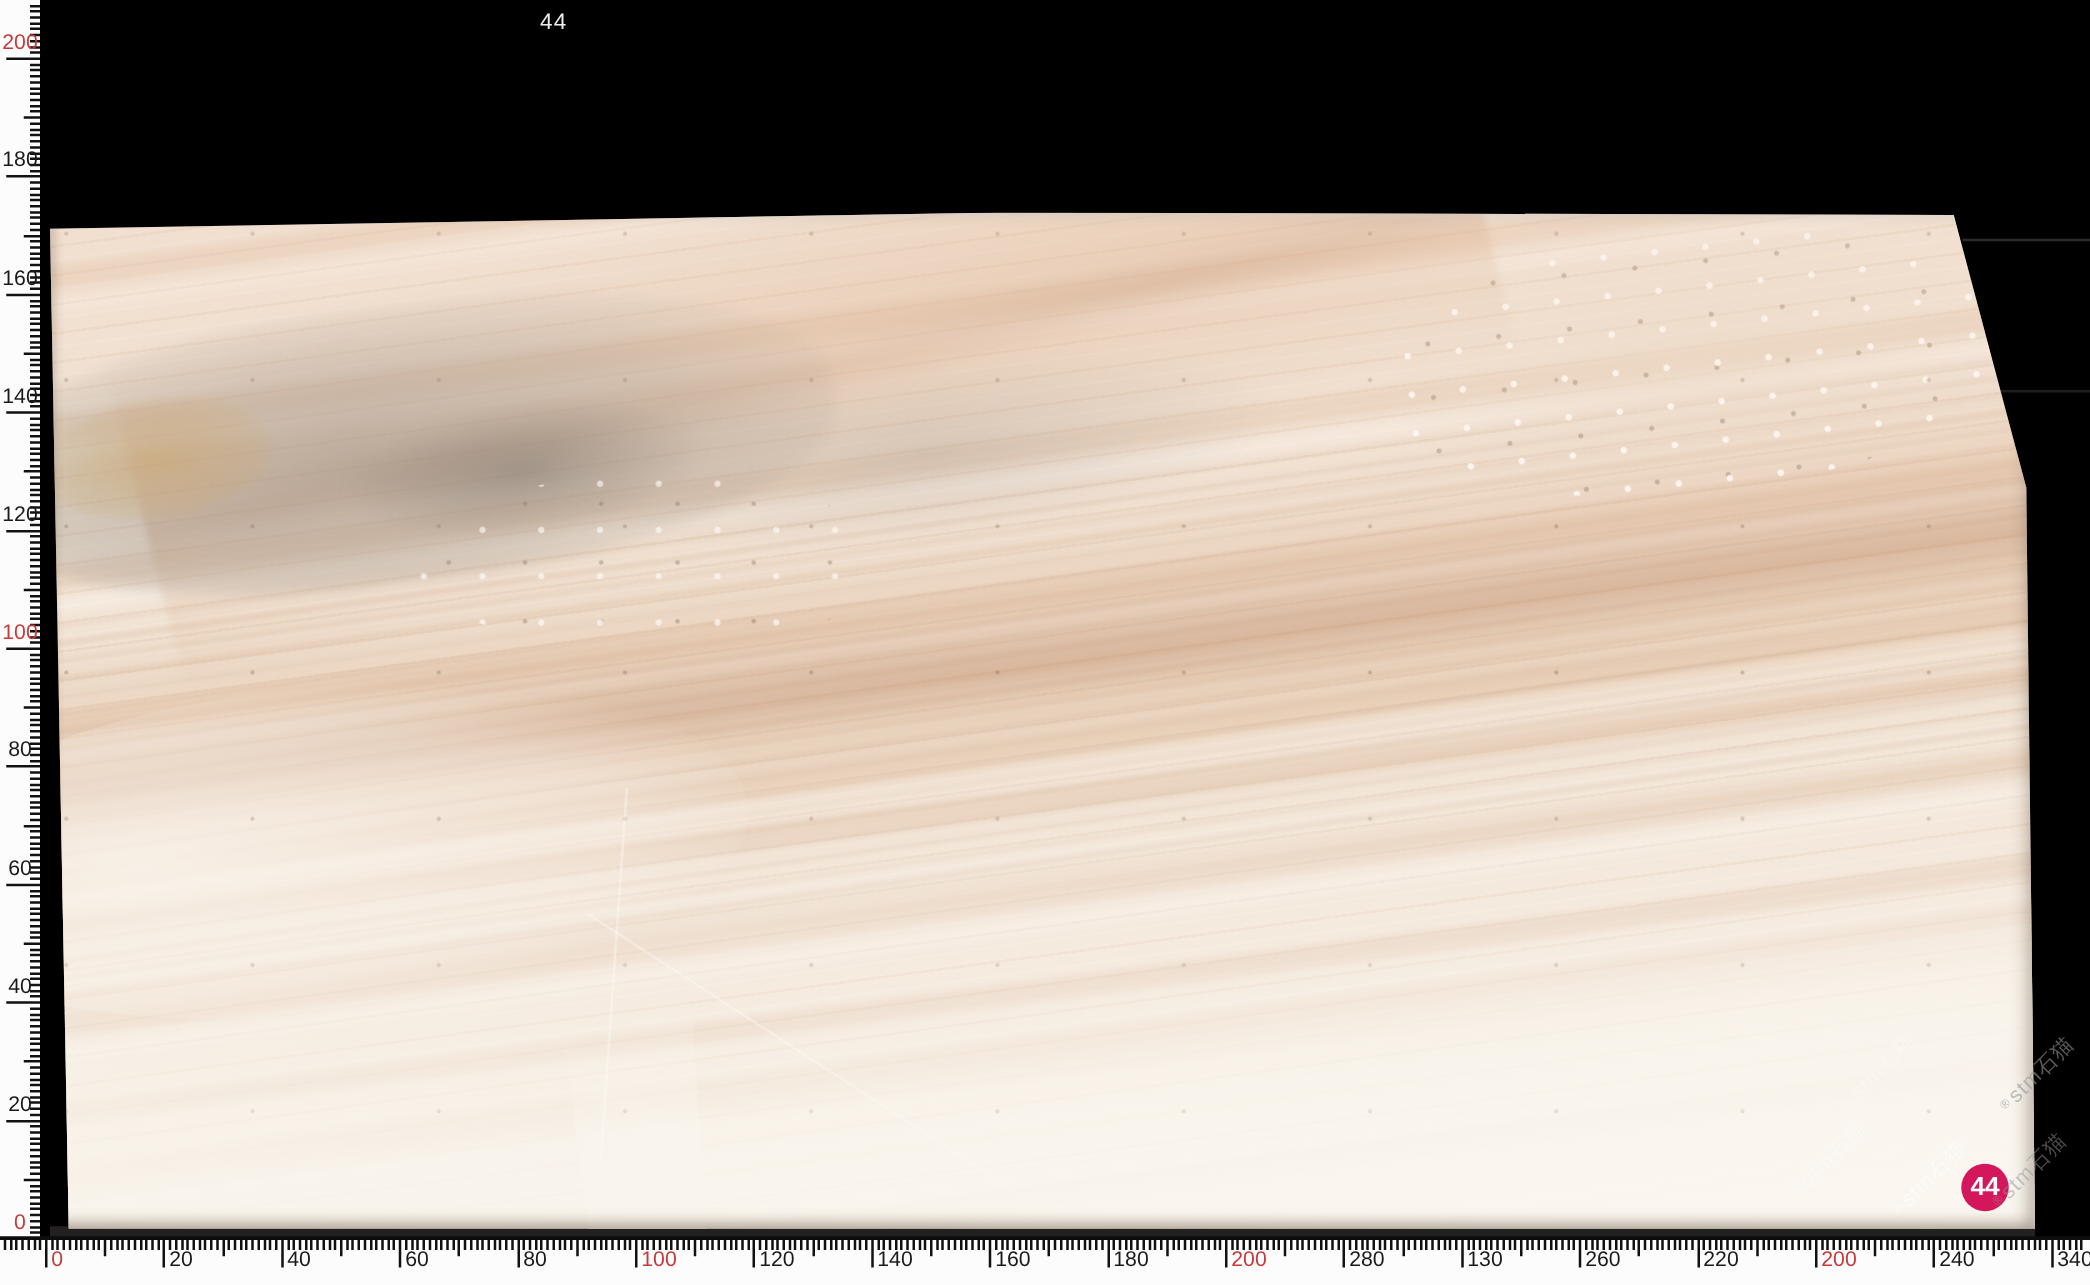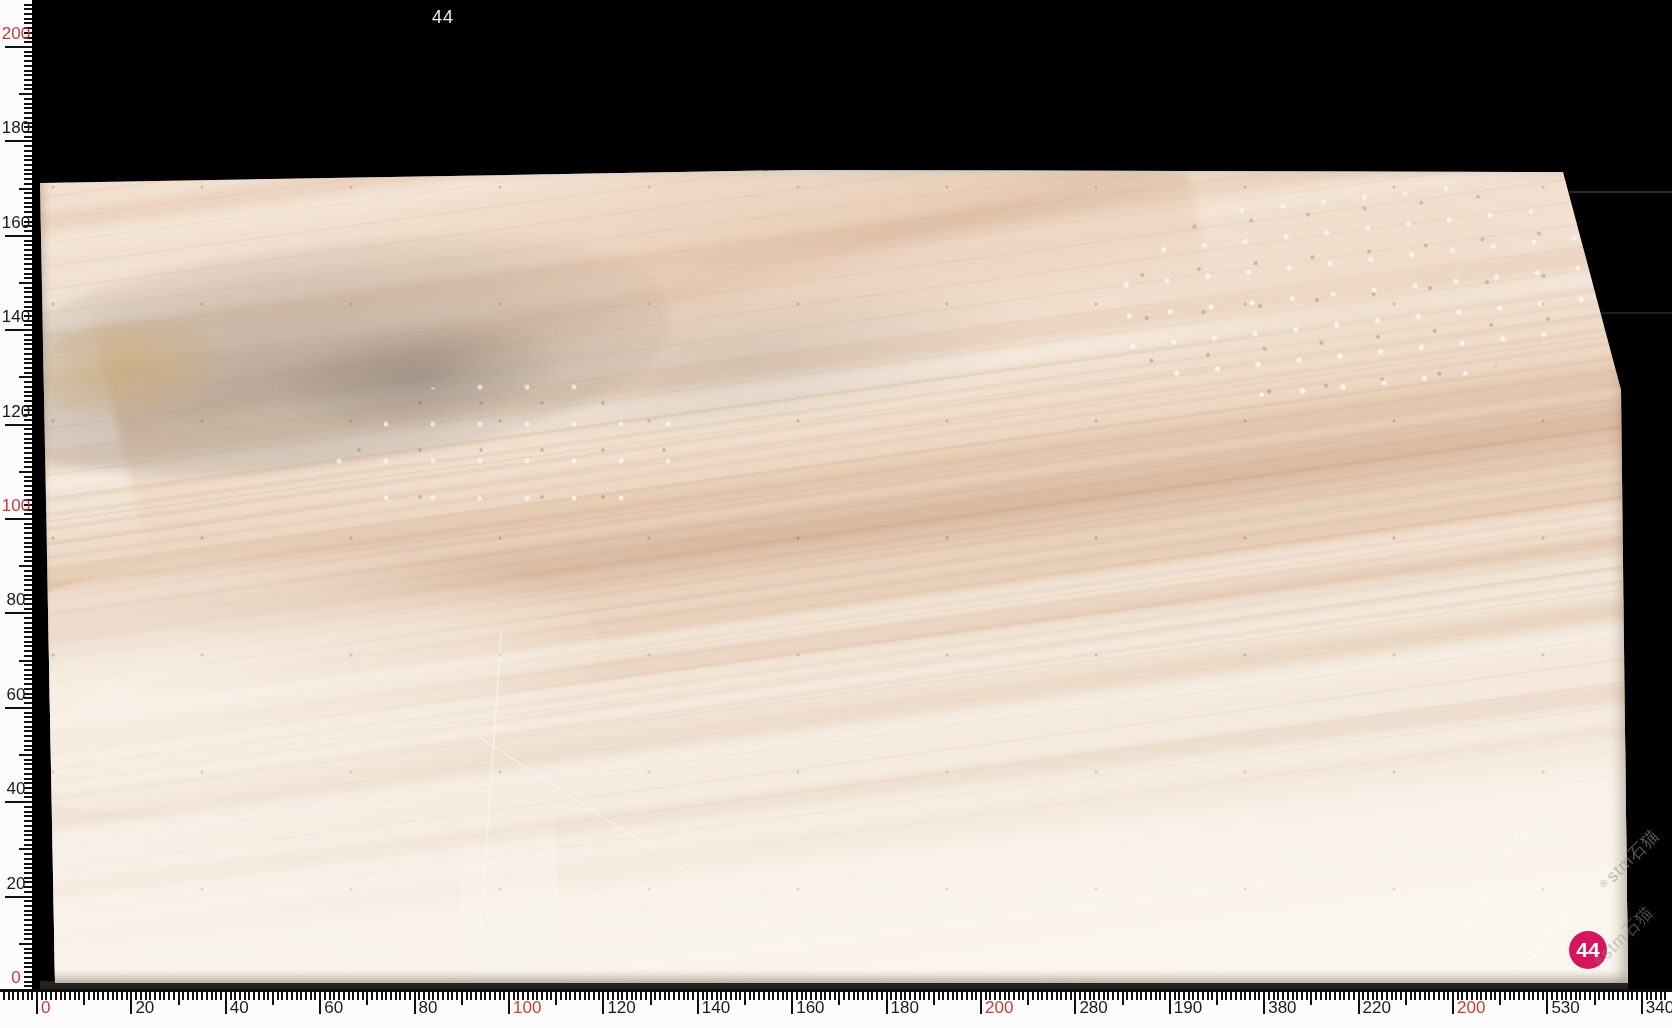--- a/index.html
+++ b/index.html
@@ -736,7 +736,7 @@
       <div class="br-label" style="left: 890.6px;">180</div>
       <div class="br-label red" style="left: 985px;">200</div>
       <div class="br-label" style="left: 1079.4px;">280</div>
-      <div class="br-label" style="left: 1173.8px;">190</div>
+      <div class="br-label" style="left: 1173.8px;">130</div>
       <div class="br-label" style="left: 1268.2px;">380</div>
       <div class="br-label" style="left: 1362.6px;">220</div>
       <div class="br-label red" style="left: 1457px;">200</div>

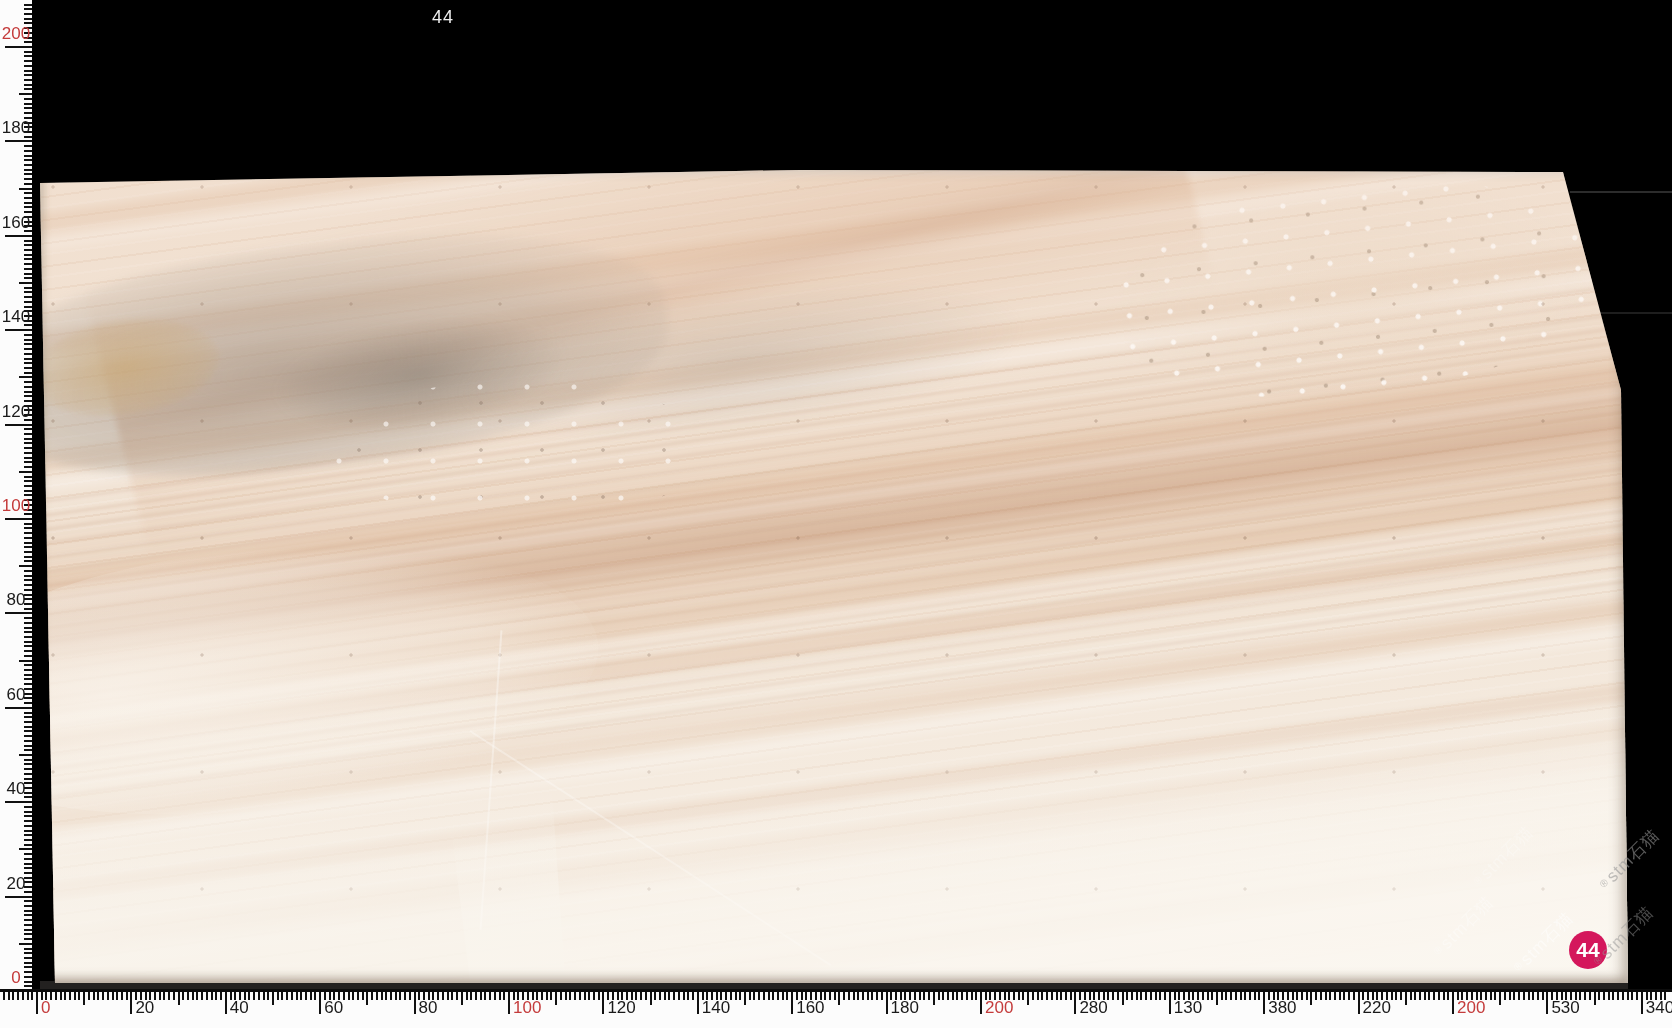--- a/index.html
+++ b/index.html
@@ -737,7 +737,7 @@
       <div class="br-label red" style="left: 985px;">200</div>
       <div class="br-label" style="left: 1079.4px;">280</div>
       <div class="br-label" style="left: 1173.8px;">130</div>
-      <div class="br-label" style="left: 1268.2px;">380</div>
+      <div class="br-label" style="left: 1268.2px;">260</div>
       <div class="br-label" style="left: 1362.6px;">220</div>
       <div class="br-label red" style="left: 1457px;">200</div>
       <div class="br-label" style="left: 1551.4px;">530</div>

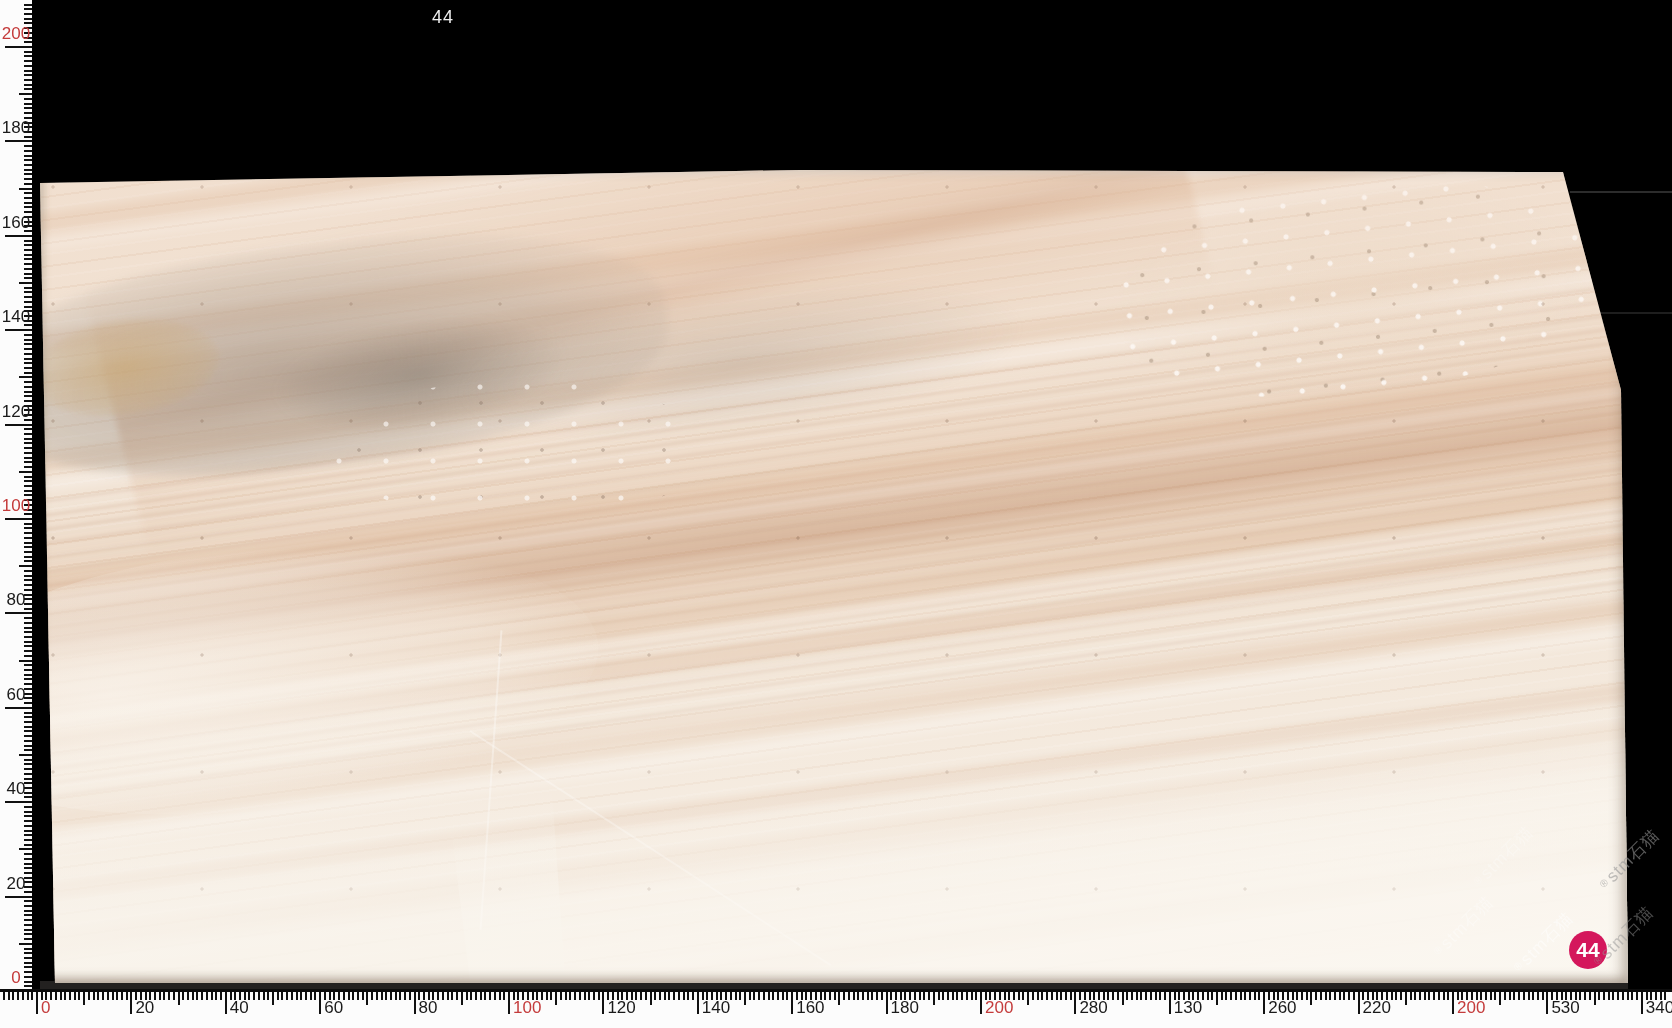--- a/index.html
+++ b/index.html
@@ -740,7 +740,7 @@
       <div class="br-label" style="left: 1268.2px;">260</div>
       <div class="br-label" style="left: 1362.6px;">220</div>
       <div class="br-label red" style="left: 1457px;">200</div>
-      <div class="br-label" style="left: 1551.4px;">530</div>
+      <div class="br-label" style="left: 1551.4px;">240</div>
       <div class="br-label" style="left: 1645.8px;">340</div>
     </div>
 

